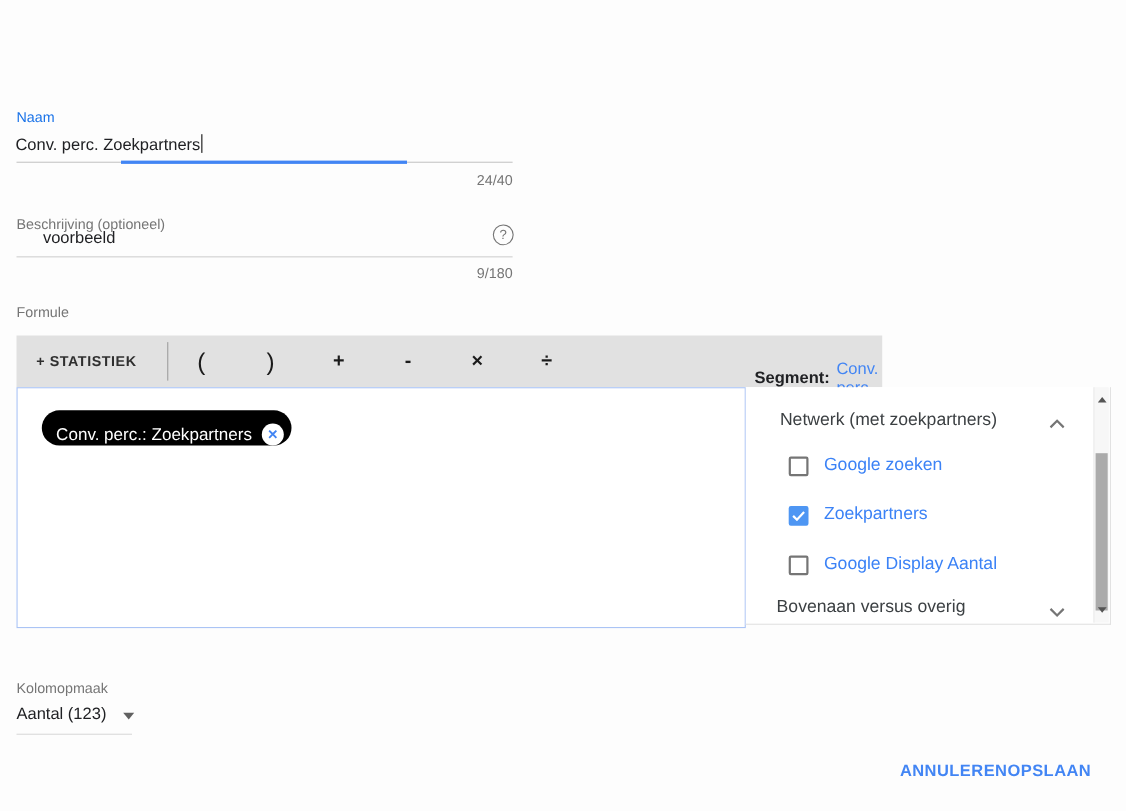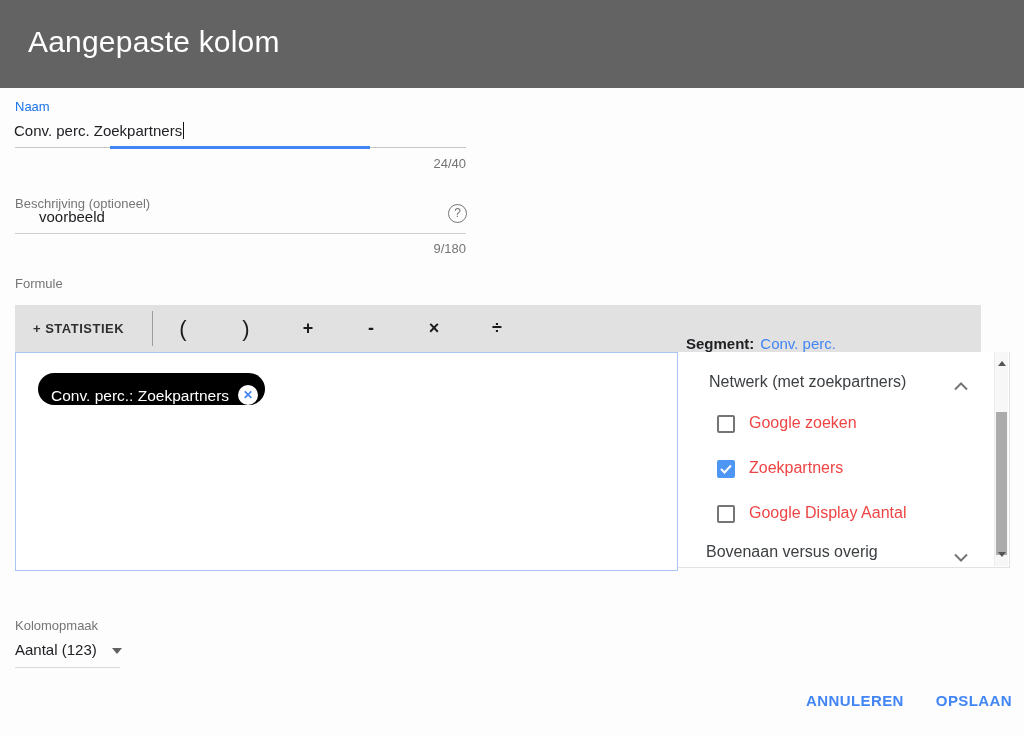--- a/index.html
+++ b/index.html
@@ -86,9 +86,6 @@
 
 <div id="app">
 
-  <div class="dlg-header">
-    <div class="dlg-title">Aangepaste kolom</div>
-  </div>
 
   <div class="lbl-blue">Naam</div>
   <div class="name-value"><span>Conv. perc. Zoekpartners</span><span class="caret"></span></div>

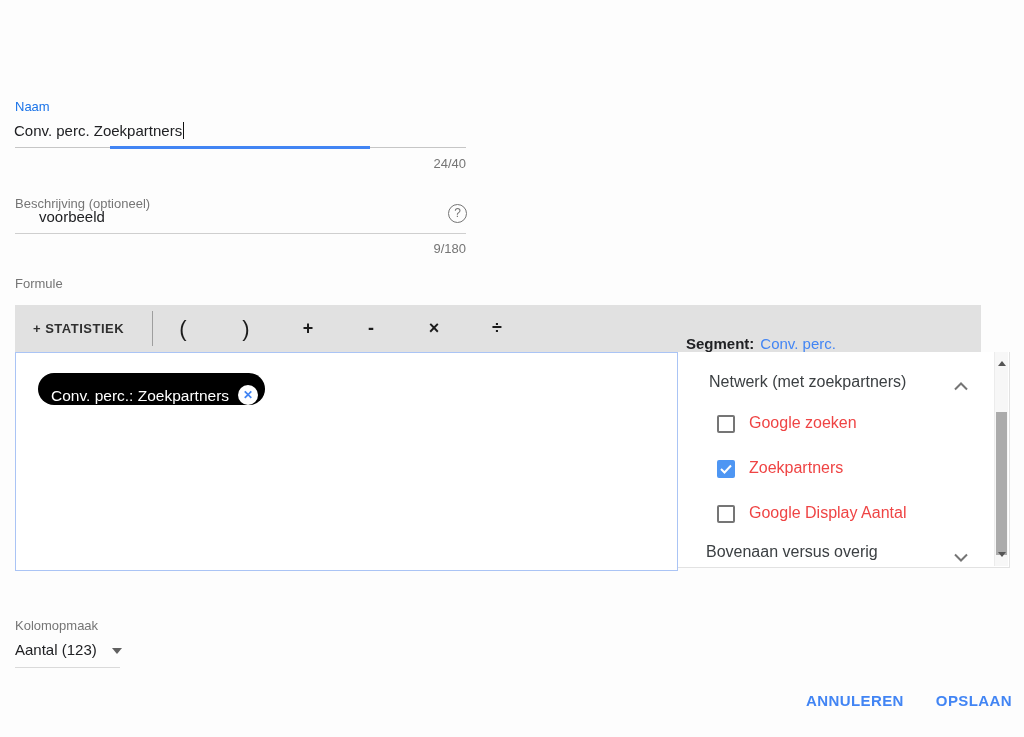--- a/index.html
+++ b/index.html
@@ -30,7 +30,7 @@
 
   
   .lbl-formule { left: 15px; top: 276px; }
-  .toolbar { position: absolute; left: 15px; top: 305px; width: 966px; height: 47px; background: #e1e1e1; }
+  .toolbar { position: absolute; left: 15px; top: 305px; width: 787px; height: 47px; background: #e1e1e1; }
   .btn-metric { position: absolute; left: 18px; top: 0; height: 47px; display: flex; align-items: center; font-size: 13px; font-weight: bold; color: #2f2f2f; letter-spacing: 0.5px; cursor: pointer; }
   .tb-divider { position: absolute; left: 137px; top: 6px; width: 1px; height: 35px; background: #9e9e9e; }
   .op-btn { position: absolute; top: 0; width: 40px; height: 47px; display: flex; align-items: center; justify-content: center; color: #1b1b1b; cursor: pointer; }

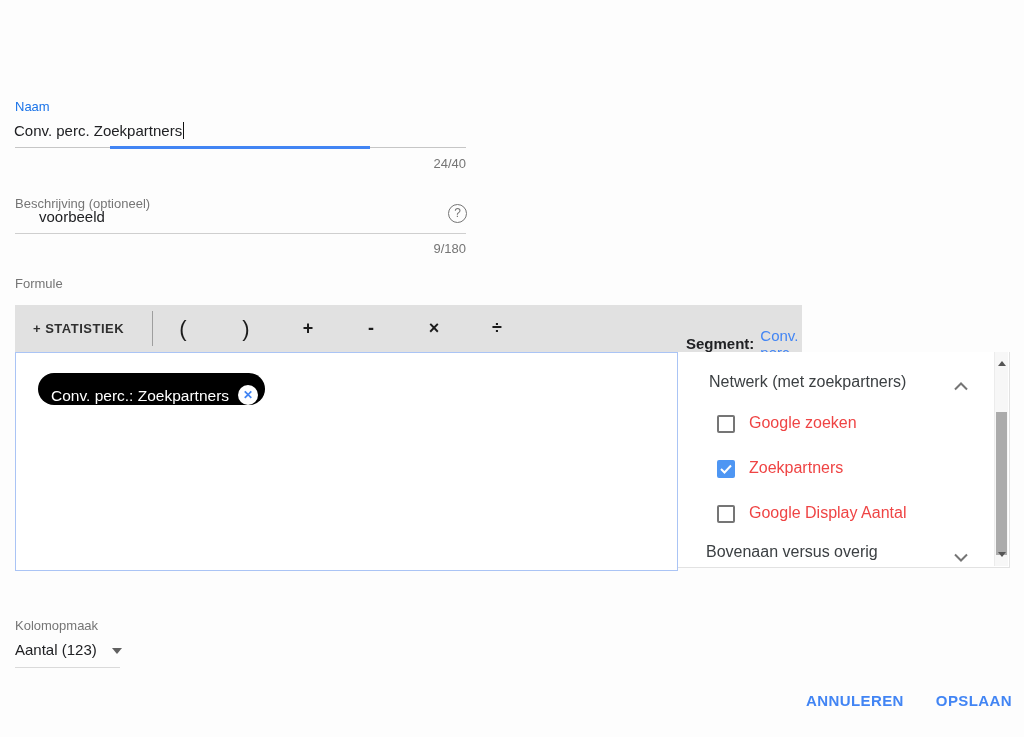--- a/index.html
+++ b/index.html
@@ -60,7 +60,7 @@
   .cbx.checked { border-color: #4e96f3; background: #4e96f3; }
   .cbx svg { position: absolute; left: 1px; top: 2px; }
   .cbx-1 { top: 63px; } .cbx-2 { top: 108px; } .cbx-3 { top: 153px; }
-  .opt-label { position: absolute; left: 71px; font-size: 16px; color: #ef4444; white-space: nowrap; }
+  .opt-label { position: absolute; left: 71px; font-size: 16px; color: #3b82f6; white-space: nowrap; }
   .opt-1 { top: 62px; } .opt-2 { top: 107px; } .opt-3 { top: 152px; }
 
   

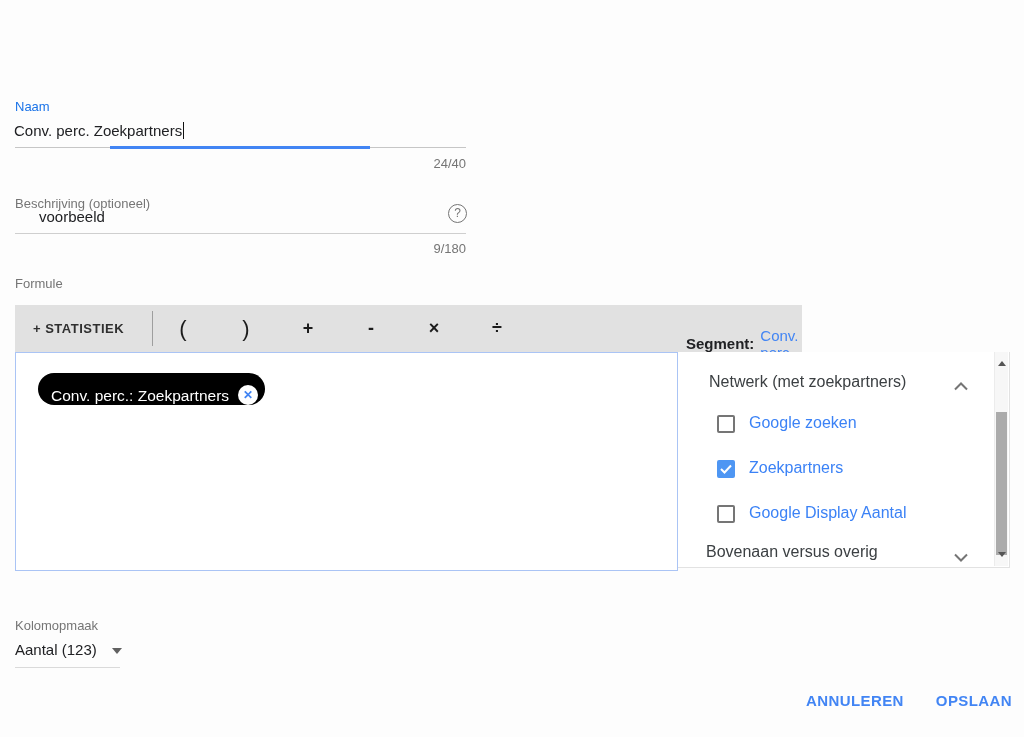--- a/index.html
+++ b/index.html
@@ -78,7 +78,7 @@
   .format-underline { position: absolute; left: 15px; top: 667px; width: 105px; height: 1px; background: #dadada; }
 
   
-  .actions { position: absolute; top: 692px; right: 12px; display: flex; gap: 32px; }
+  .actions { position: absolute; top: 692px; right: 32px; display: flex; }
   .text-btn { font-size: 15px; font-weight: bold; color: #4285f4; letter-spacing: 0.4px; cursor: pointer; background: none; border: none; font-family: "Liberation Sans", sans-serif; }
 </style>
 </head>

